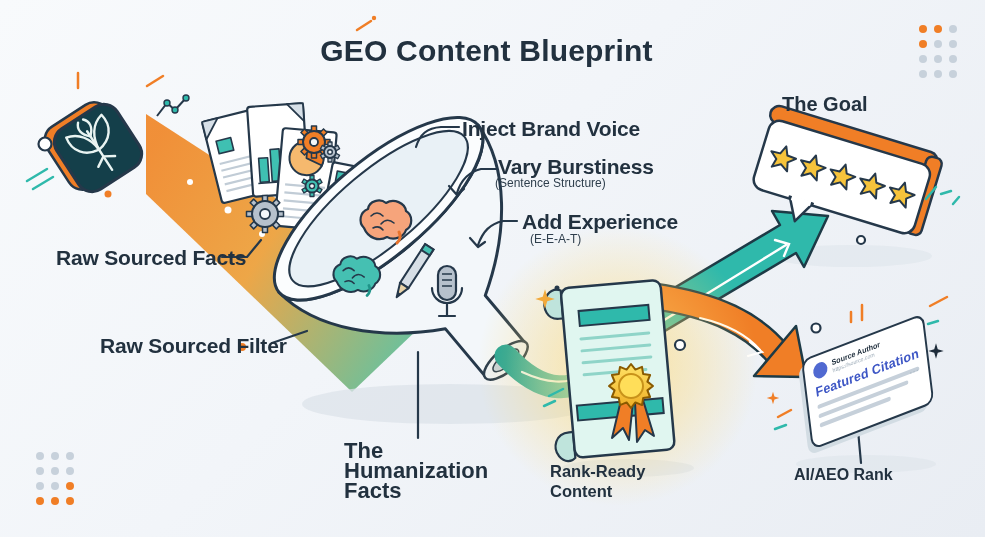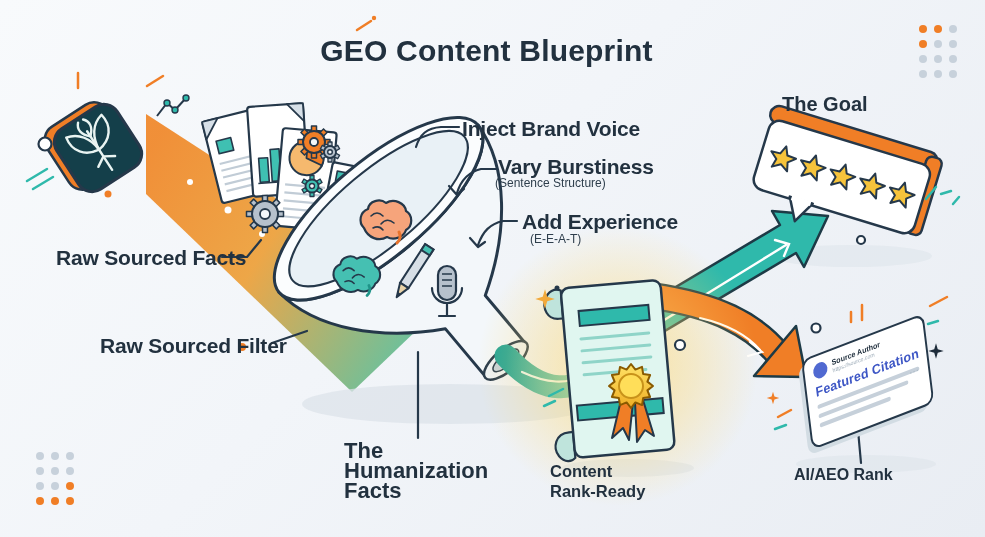--- a/index.html
+++ b/index.html
@@ -374,8 +374,8 @@
   <span>Facts</span>
 </div>
 <div class="stack" id="rankready-label">
+  <span>Rank-Ready</span>
   <span>Content</span>
-  <span>Rank-Ready</span>
 </div>
 
 <div class="stack" id="goal-title">The Goal</div>

